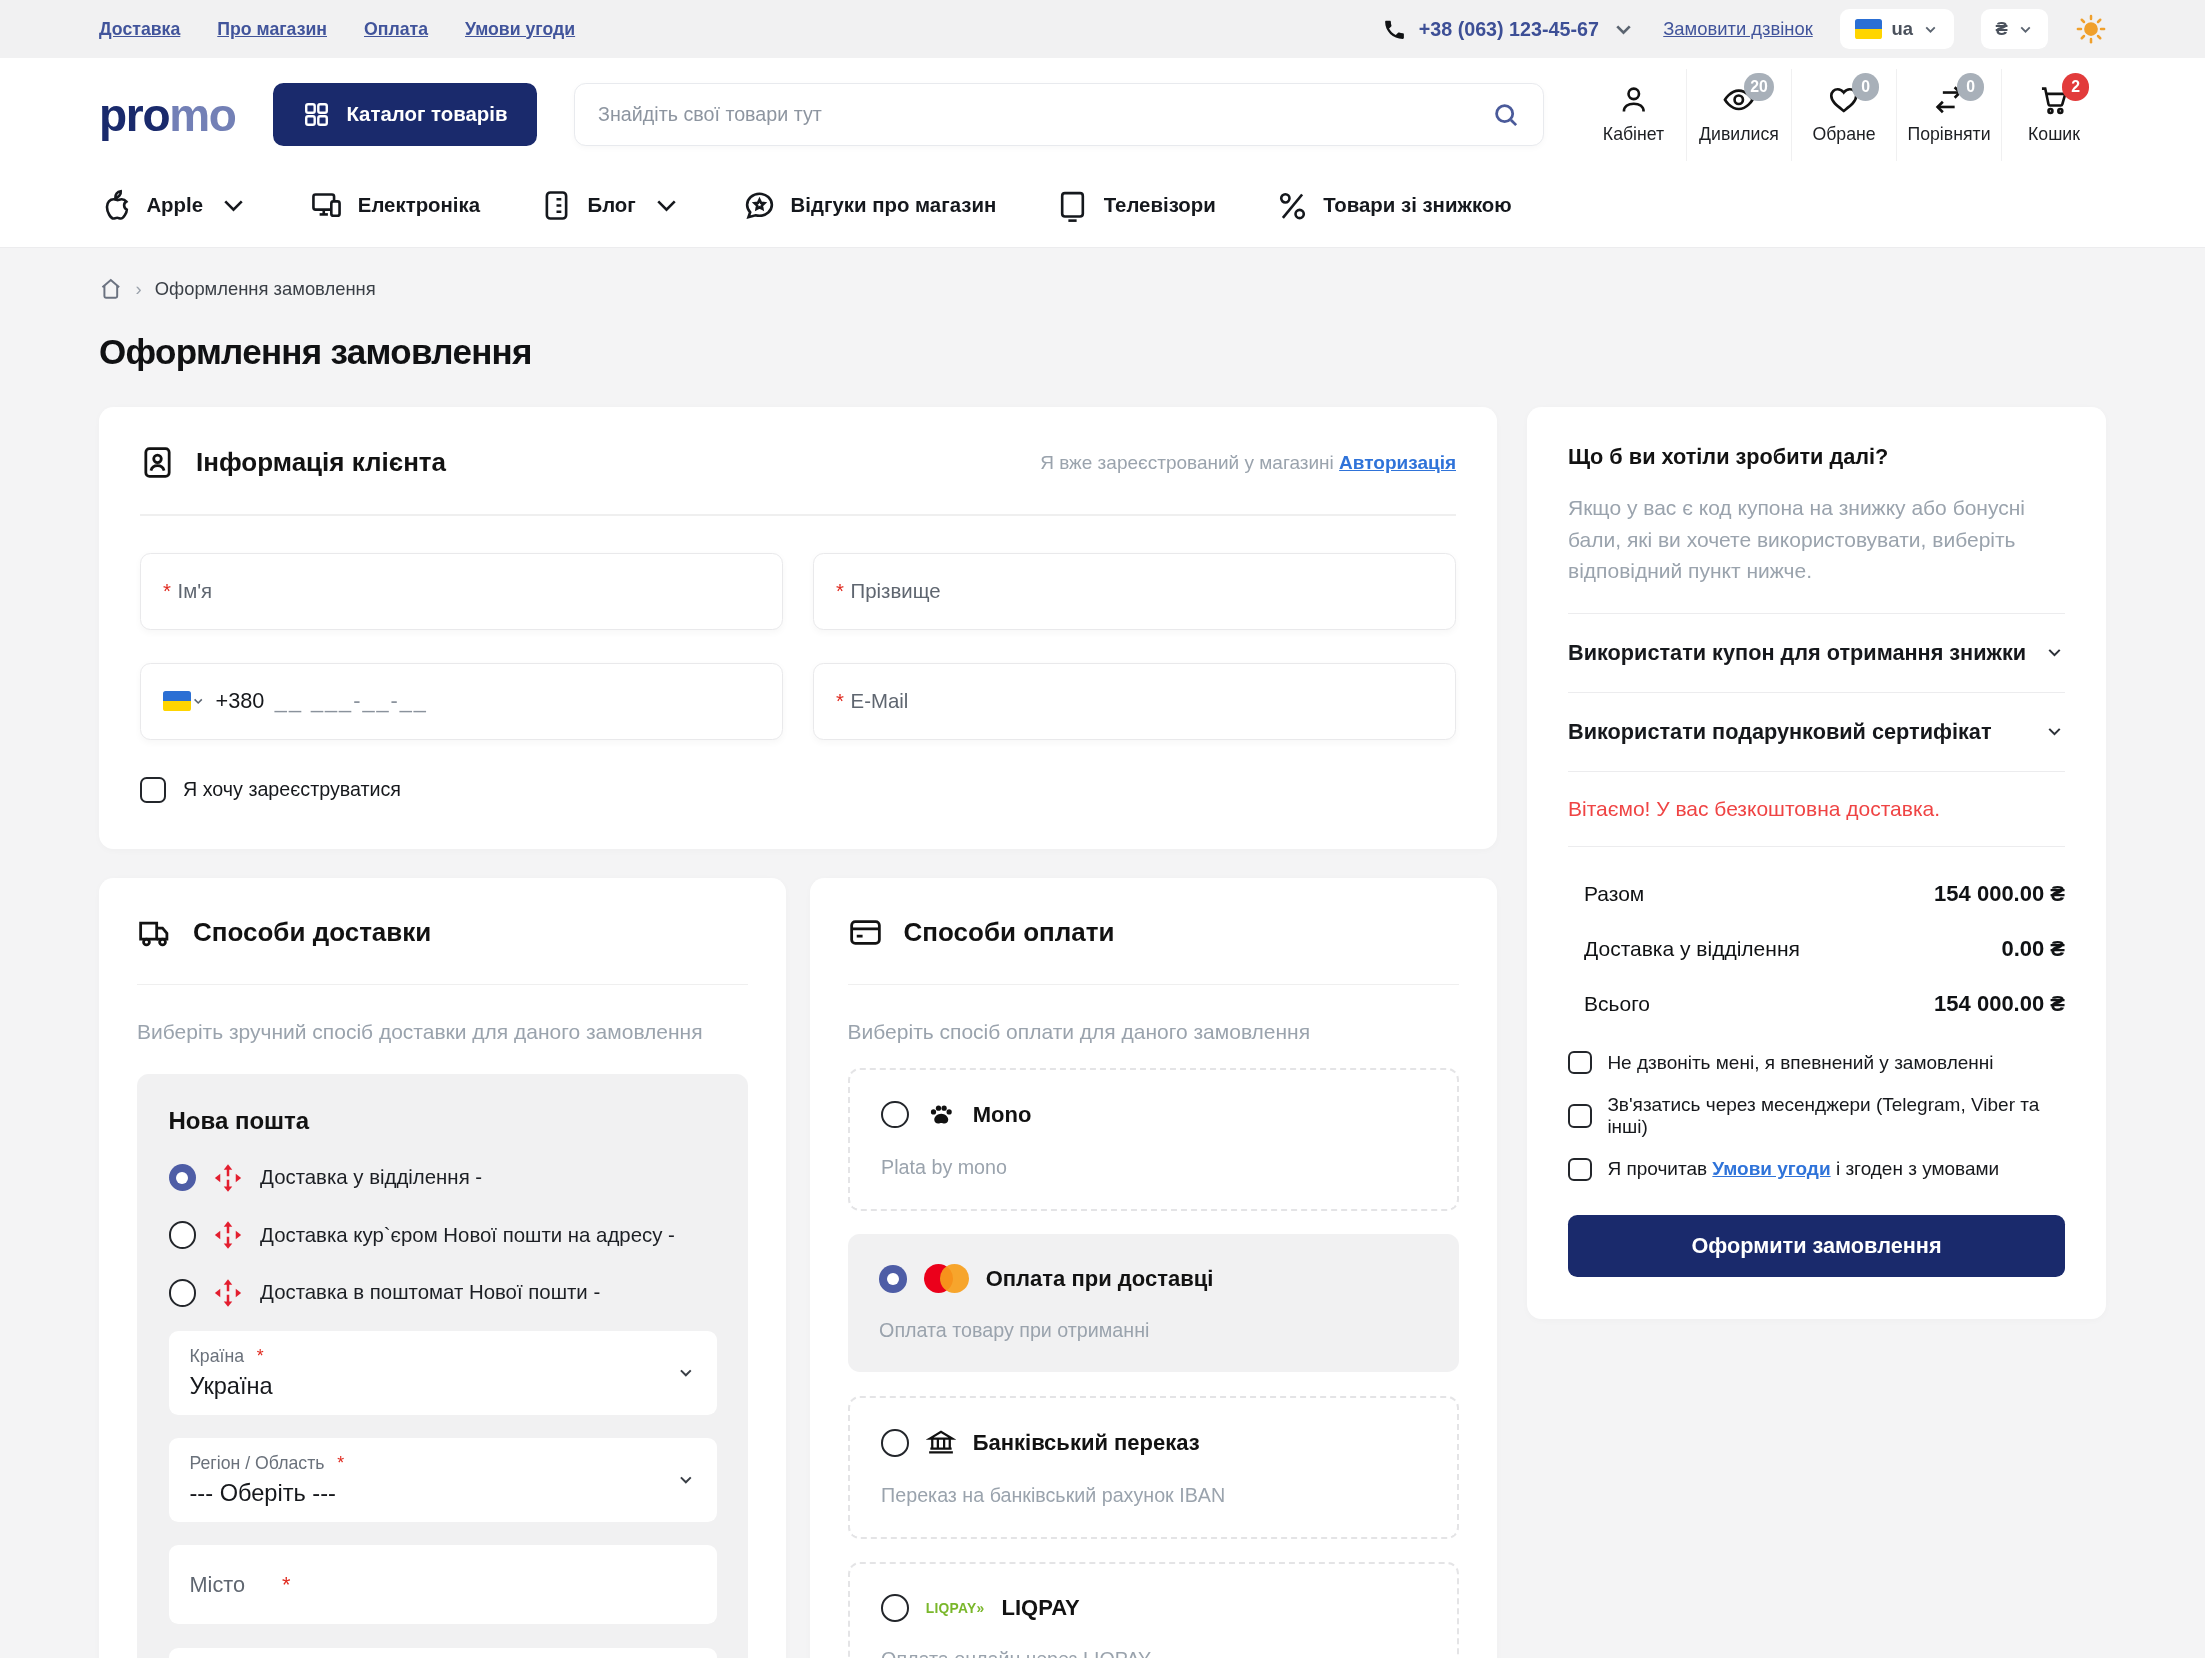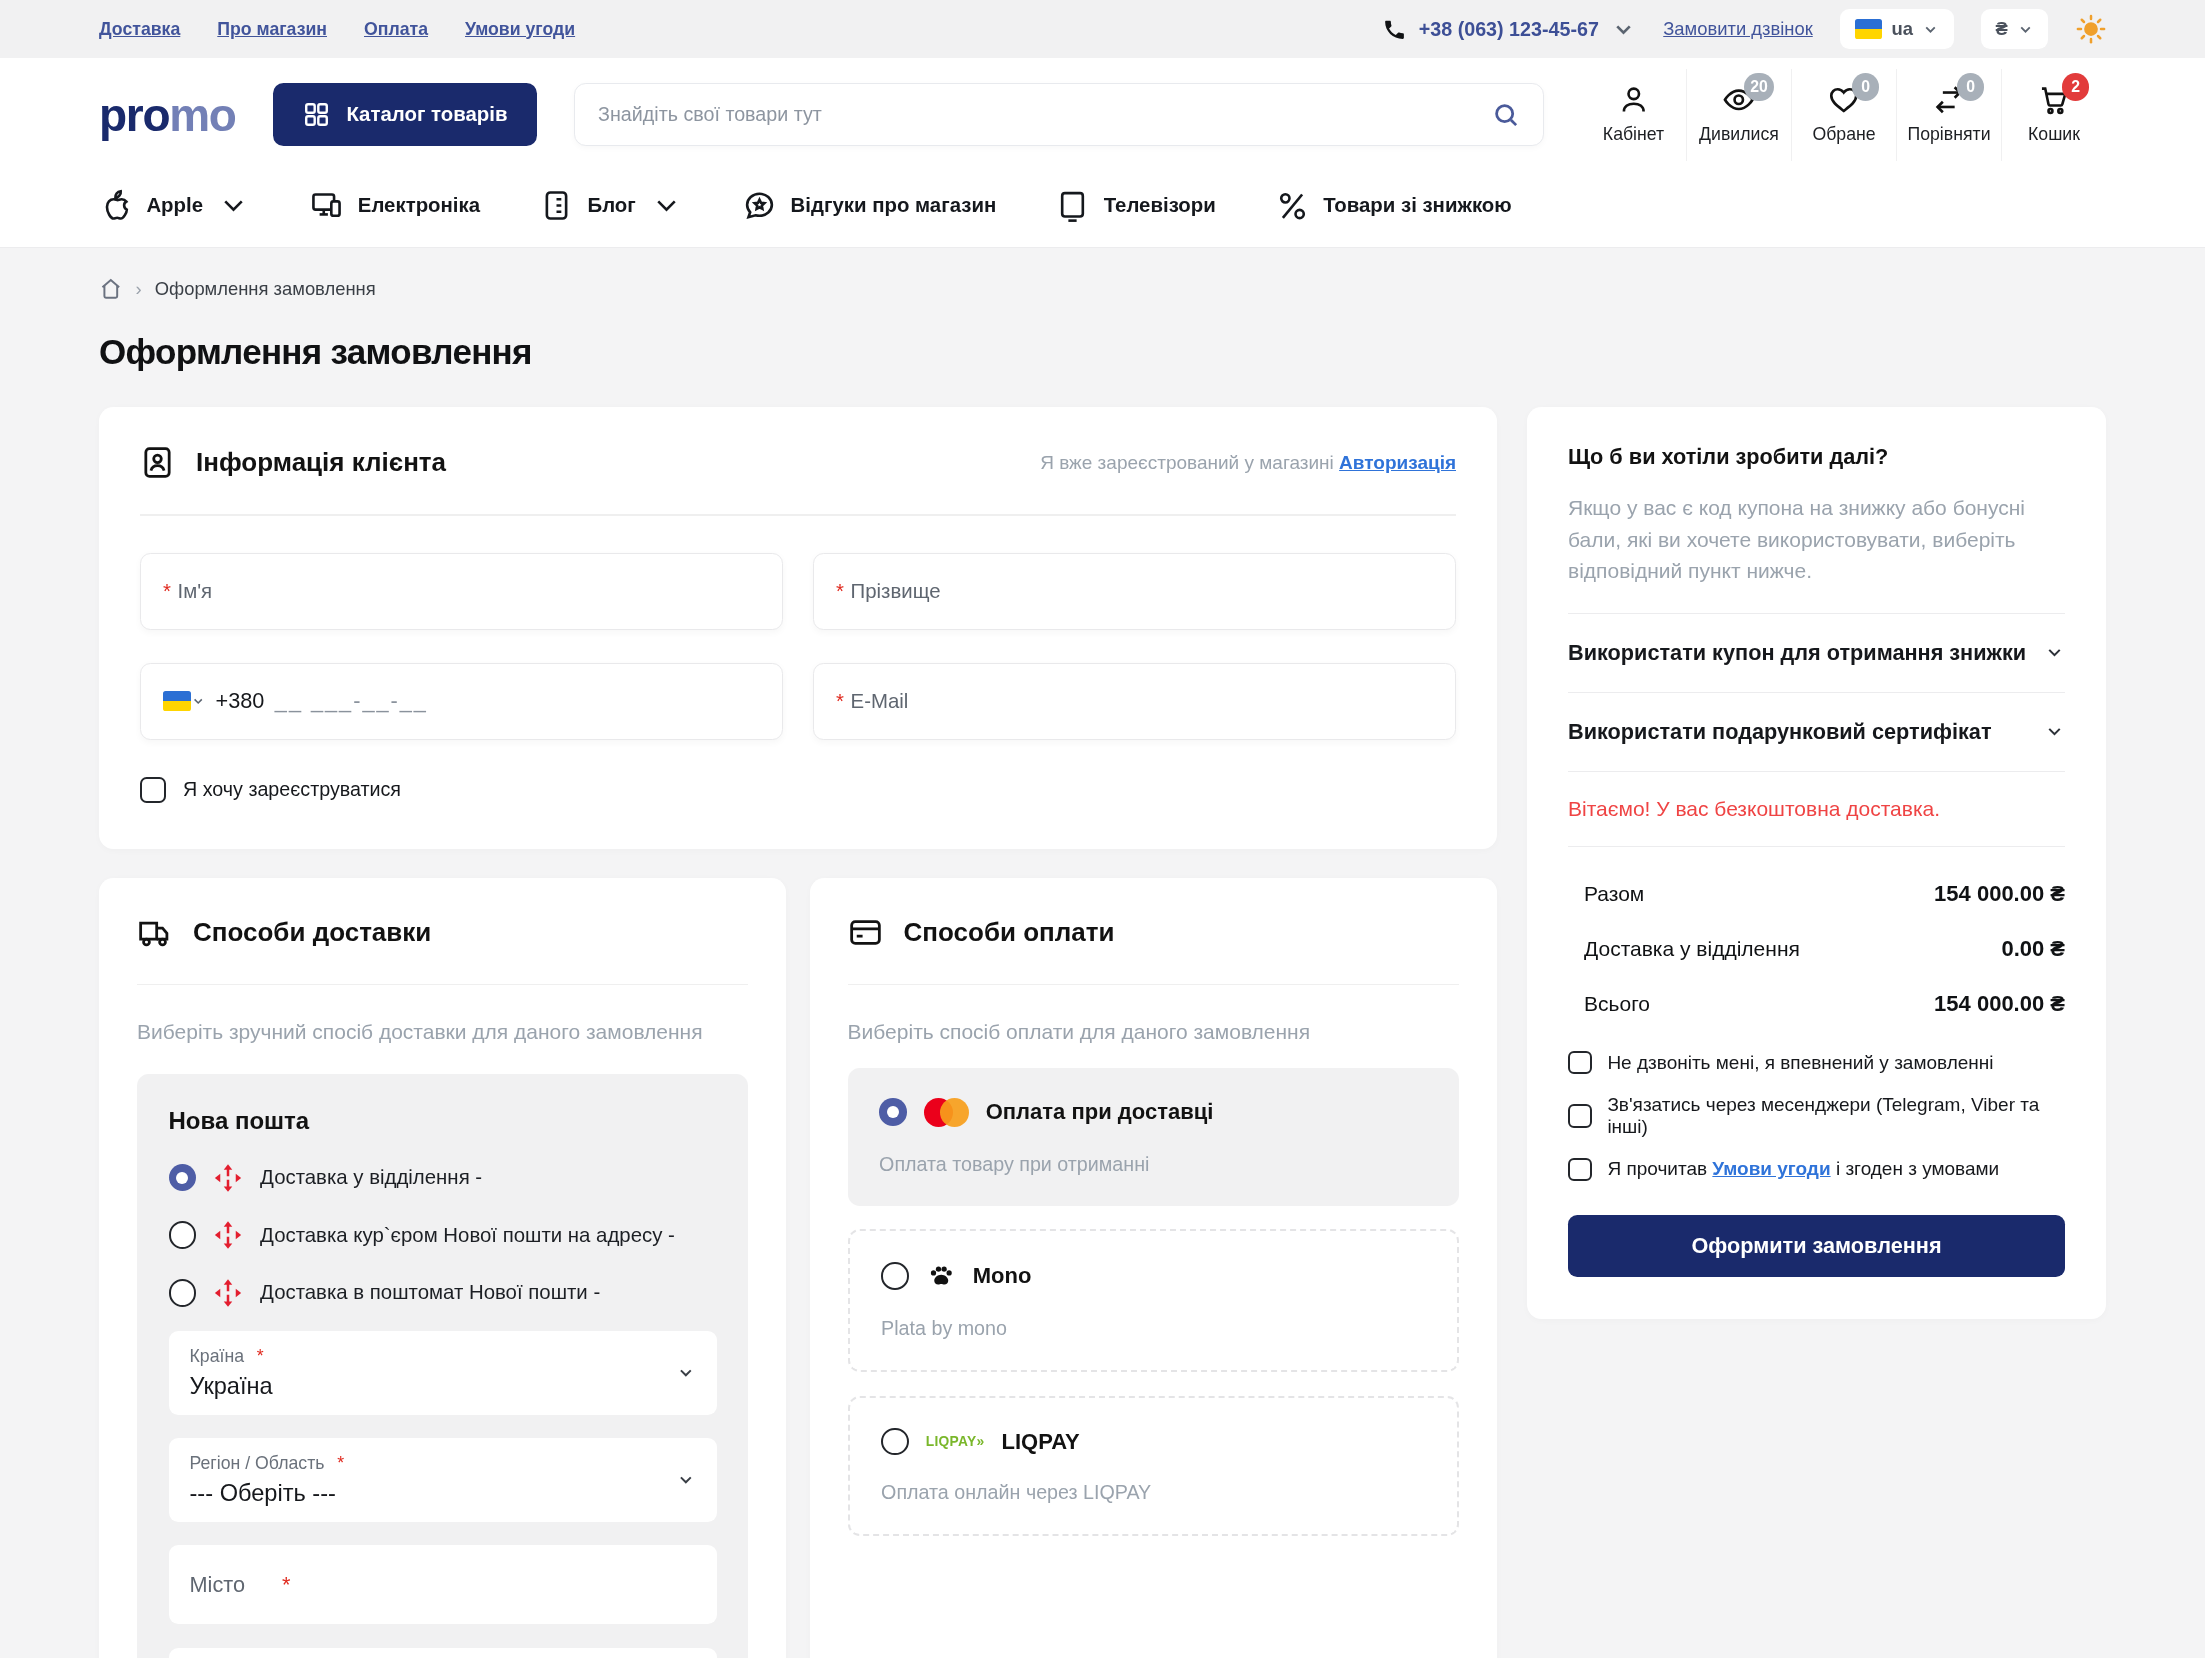--- a/index.html
+++ b/index.html
@@ -486,18 +486,6 @@
           <div class="card-divider"></div>
           <div class="intro">Виберіть спосіб оплати для даного замовлення</div>
 
-          <div class="pay-option selected">
-            <div class="pay-head">
-              <span class="radio checked"></span>
-              <span class="mc">
-                  <i class="r"></i>
-                  <i class="o"></i>
-                </span>
-              <span>Оплата при доставці</span>
-            </div>
-            <div class="pay-desc">Оплата товару при отриманні</div>
-          </div>
-
           <div class="pay-option dashed">
             <div class="pay-head">
               <span class="radio"></span>
@@ -513,6 +501,18 @@
             <div class="pay-desc">Plata by mono</div>
           </div>
 
+          <div class="pay-option selected">
+            <div class="pay-head">
+              <span class="radio checked"></span>
+              <span class="mc">
+                  <i class="r"></i>
+                  <i class="o"></i>
+                </span>
+              <span>Оплата при доставці</span>
+            </div>
+            <div class="pay-desc">Оплата товару при отриманні</div>
+          </div>
+
 
           <div class="pay-option dashed">
             <div class="pay-head">

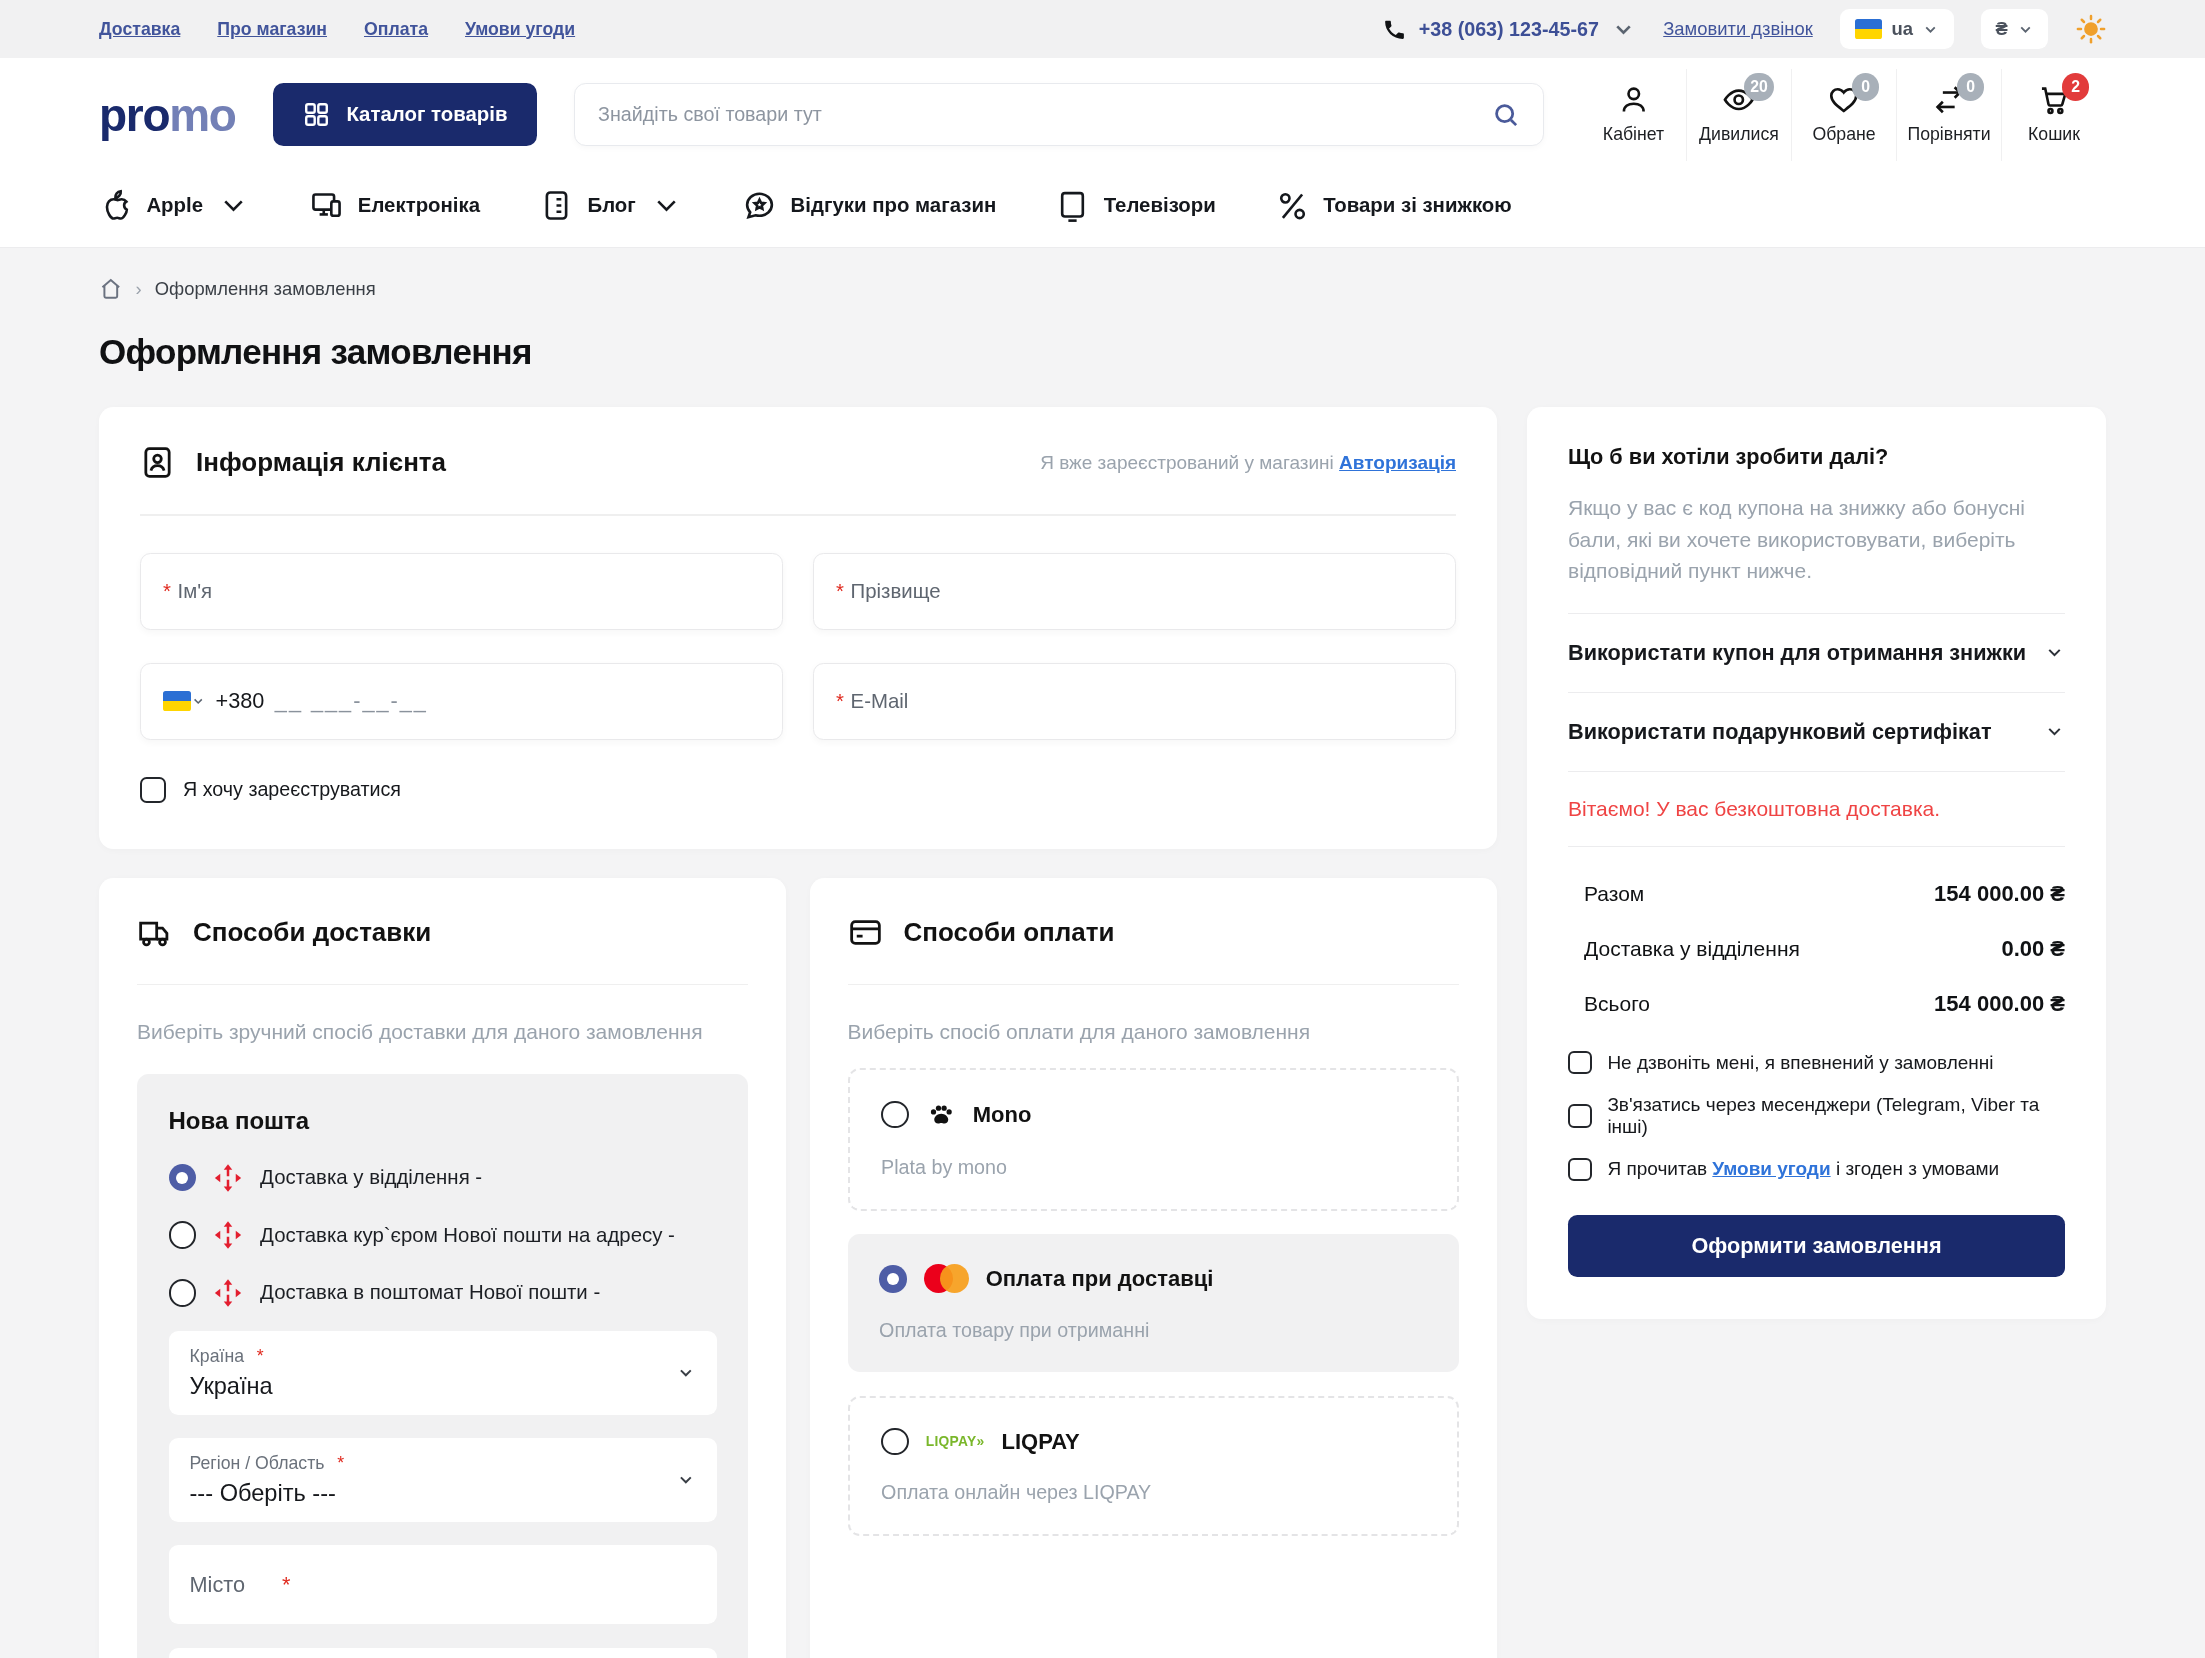--- a/index.html
+++ b/index.html
@@ -513,6 +513,19 @@
             <div class="pay-desc">Оплата товару при отриманні</div>
           </div>
 
+          <div class="pay-option dashed">
+            <div class="pay-head">
+              <span class="radio"></span>
+              <svg class="pay-icon" viewBox="0 0 24 24" fill="none" stroke="#111" stroke-width="1.8">
+                  <path d="M3 8.5L12 3l9 5.5H3z"></path>
+                  <path d="M5 8.5v8M9.5 8.5v8M14.5 8.5v8M19 8.5v8"></path>
+                  <path d="M3.5 16.5h17"></path>
+                  <path d="M2.5 19.5h19"></path>
+                </svg>
+              <span>Банківський переказ</span>
+            </div>
+            <div class="pay-desc">Переказ на банківський рахунок IBAN</div>
+          </div>
 
           <div class="pay-option dashed">
             <div class="pay-head">

